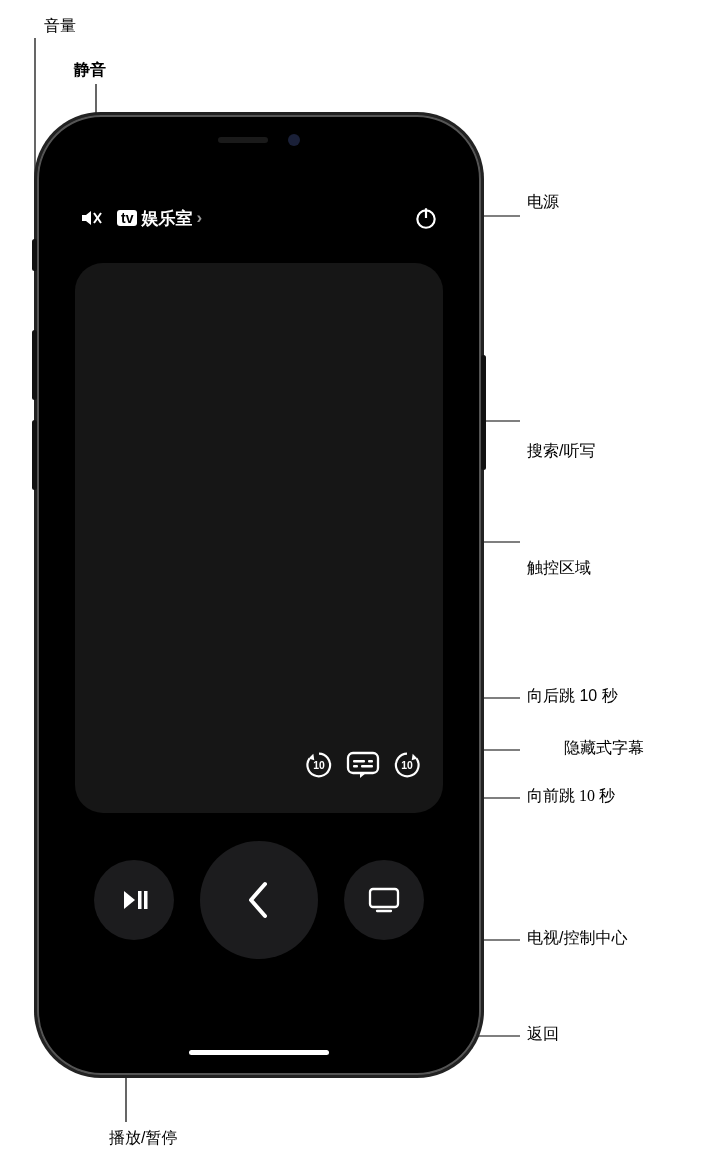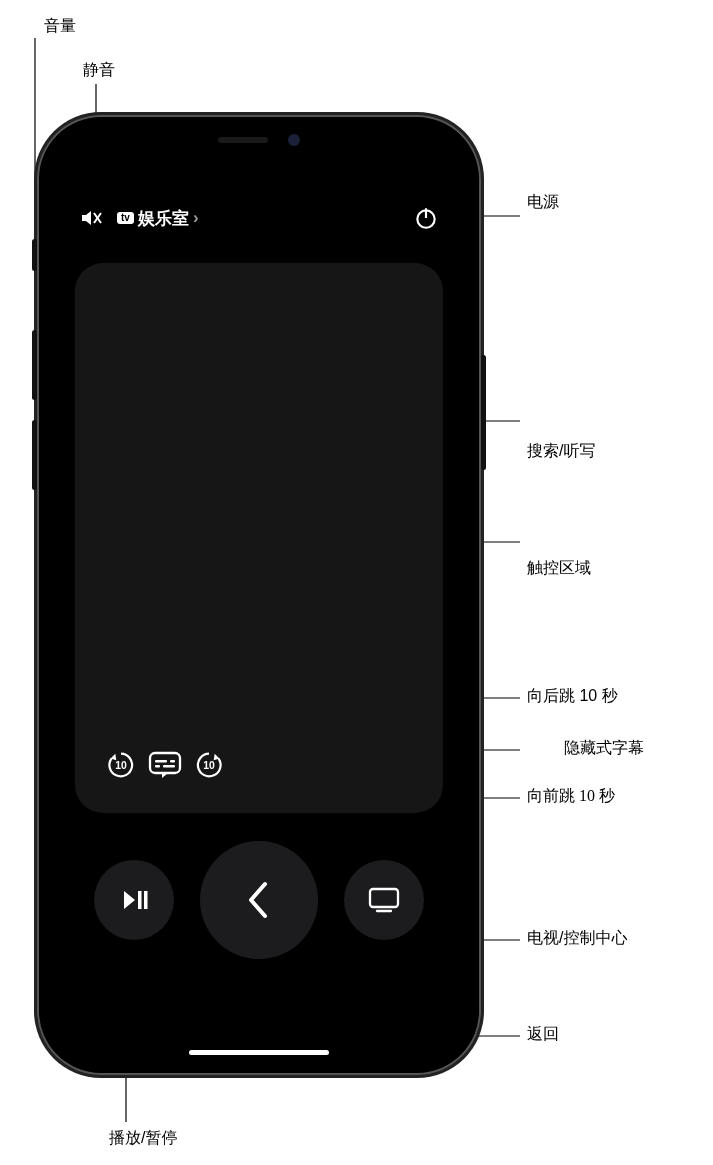--- a/index.html
+++ b/index.html
@@ -168,7 +168,7 @@
 <body>
 
 <div class="callout" style="left:44px; top:16px;">音量</div>
-<div class="callout" style="left:83px; top:60px;">静音</div>
+<div class="callout" style="left:74px; top:60px;font-weight:bold;">静音</div>
 <div class="callout" style="left:527px; top:192px;">电源</div>
 <div class="callout" style="left:527px; top:409px;margin-top:32px;">搜索/听写</div>
 <div class="callout" style="left:527px; top:558px;">触控区域</div>

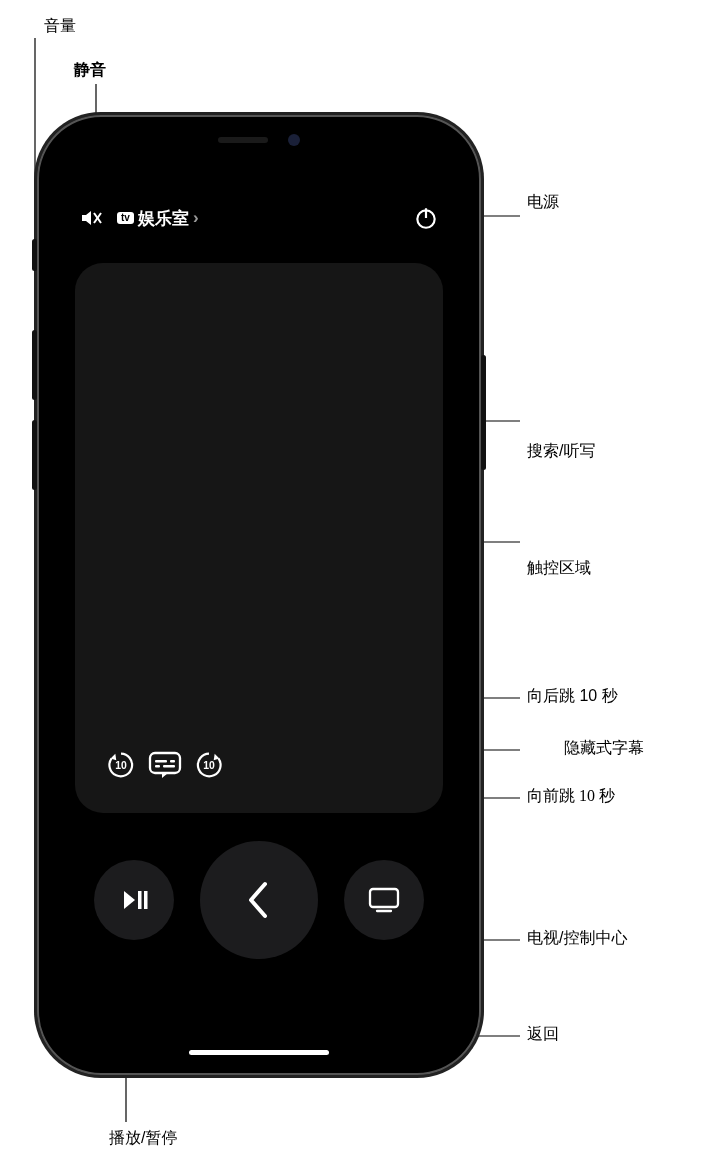--- a/index.html
+++ b/index.html
@@ -107,7 +107,7 @@
   .tvbadge {
     background: #fff;
     color: #000;
-    font-size: 10px;
+    font-size: 14px;
     font-weight: 700;
     border-radius: 3px;
     padding: 1px 4px;

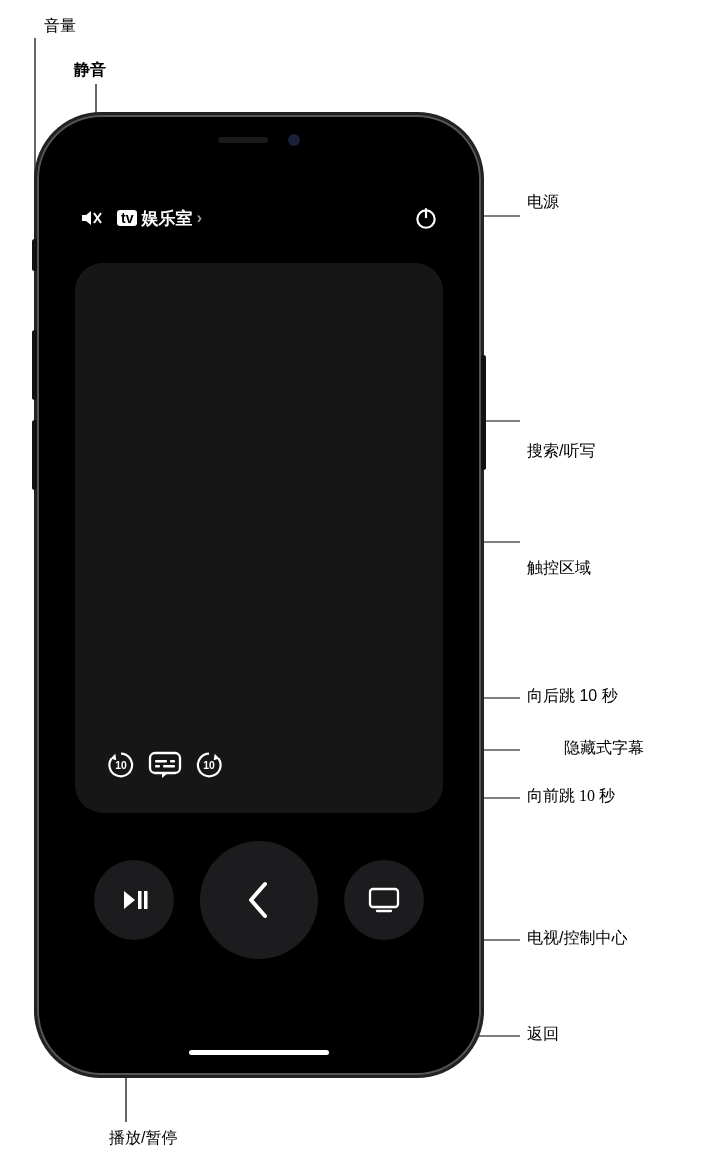--- a/index.html
+++ b/index.html
@@ -127,8 +127,8 @@
     bottom: 26px;
     left: 0; right: 0;
     display: flex;
-    justify-content: flex-start;
-    padding: 0 24px;
+    justify-content: flex-end;
+    padding: 0 14px;
   }
   .padbtn {
     width: 44px; height: 44px;

